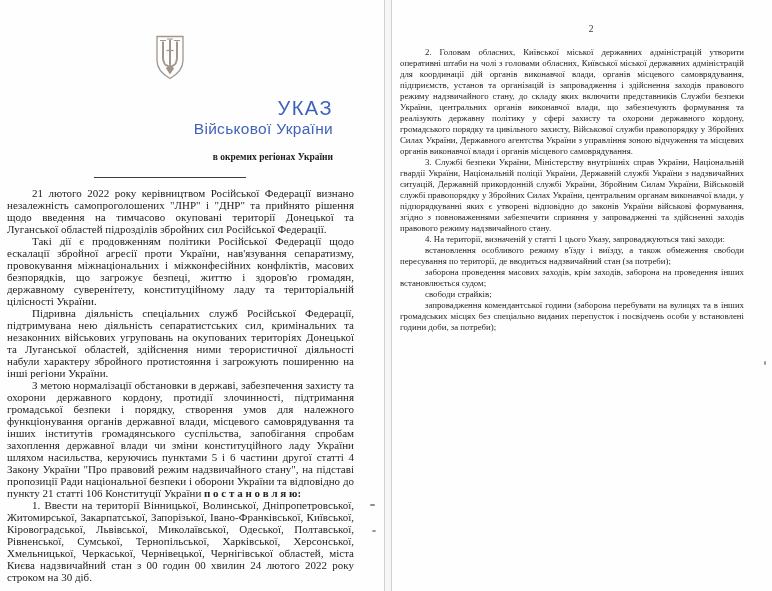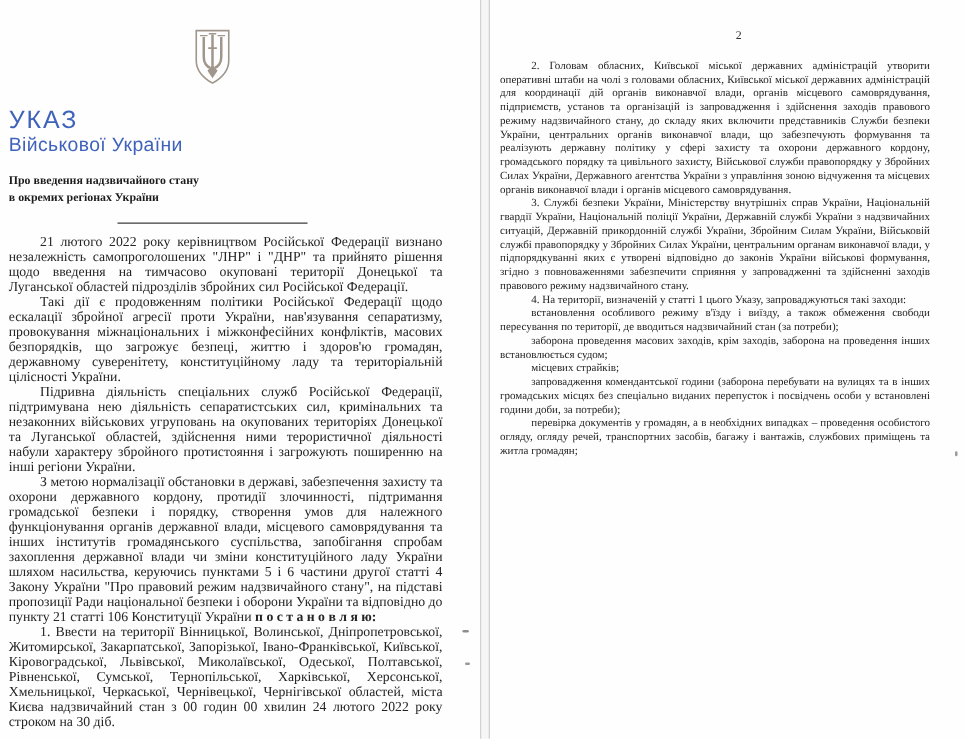--- a/index.html
+++ b/index.html
@@ -15,7 +15,7 @@
   .page-right{width:386px;}
 
   
-  .header{width:326px;margin-left:7px;padding-top:22px;text-align:left;}
+  .header{width:326px;margin-left:7px;padding-top:34px;text-align:right;}
   .emblem{display:block;margin:0 auto;width:34px;height:47px;}
   .title1{
     font-family:"Liberation Sans",sans-serif;

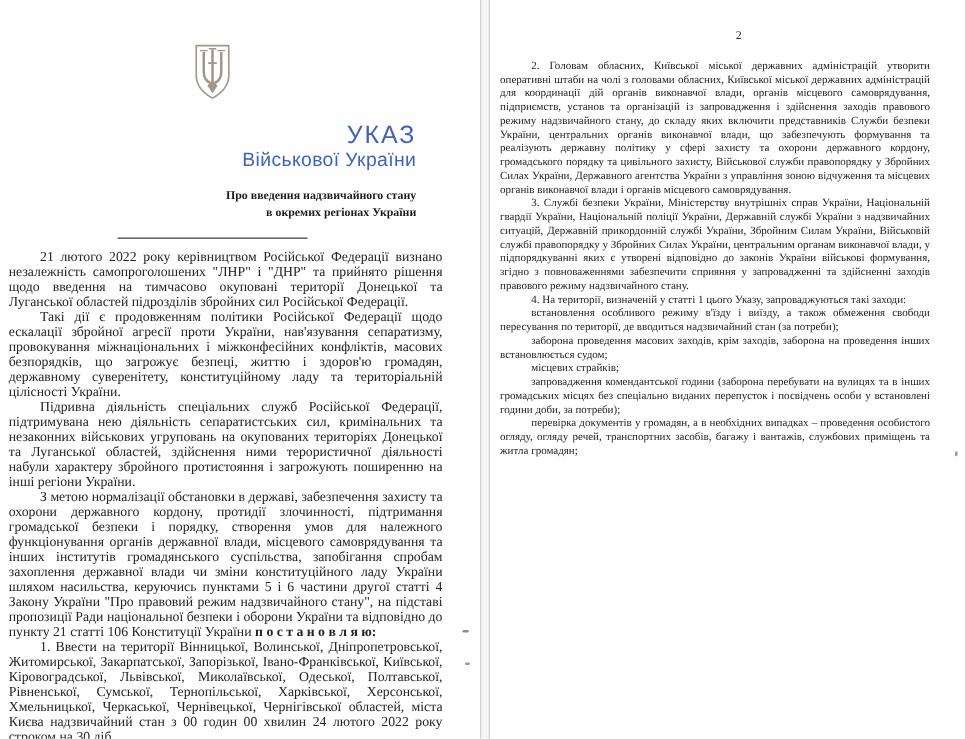--- a/index.html
+++ b/index.html
@@ -82,7 +82,6 @@
       <div class="title1">УКАЗ</div>
       <div class="title2">Військової України</div>
       <div class="subtitle">
-        <div>Про введення надзвичайного стану</div>
         <div>в окремих регіонах України</div>
       </div>
       <div class="divider"></div>

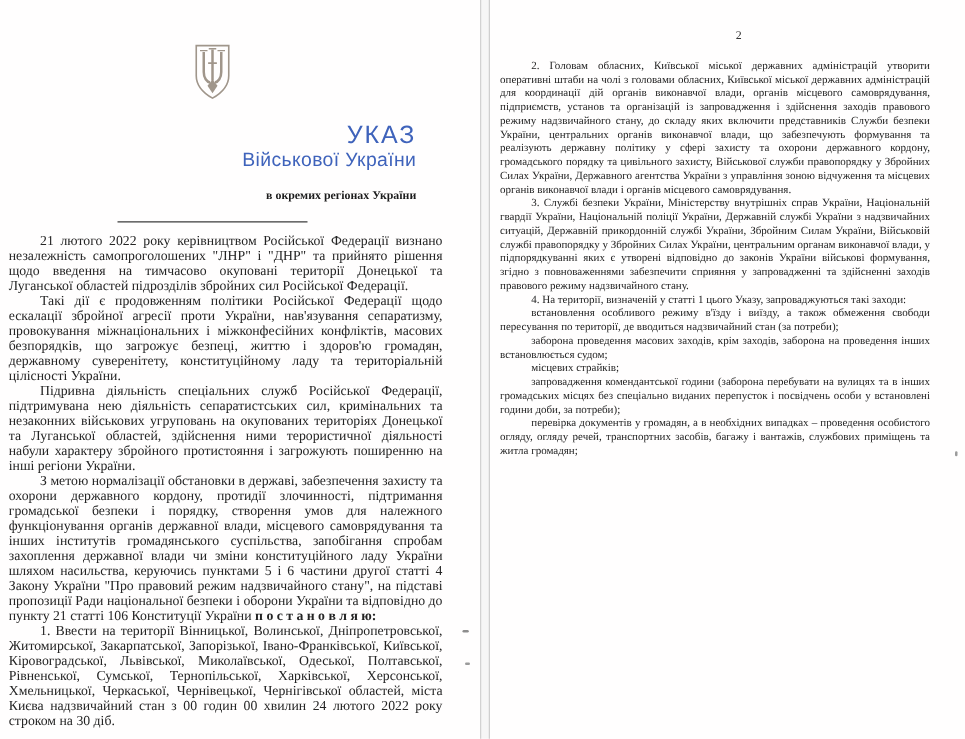--- a/index.html
+++ b/index.html
@@ -104,7 +104,7 @@
       <p class="bp g9">4. На території, визначеній у статті 1 цього Указу, запроваджуються такі заходи:</p>
       <p class="bp g6">встановлення особливого режиму в'їзду і виїзду, а також обмеження свободи пересування по території, де вводиться надзвичайний стан (за потреби);</p>
       <p class="bp g6">заборона проведення масових заходів, крім заходів, заборона на проведення інших встановлюється судом;</p>
-      <p class="bp g6">місцевих страйків;</p>
+      <p class="bp g6">свободи страйків;</p>
       <p class="bp g6">запровадження комендантської години (заборона перебувати на вулицях та в інших громадських місцях без спеціально виданих перепусток і посвідчень особи у встановлені години доби, за потреби);</p>
       <p class="bp g6">перевірка документів у громадян, а в необхідних випадках – проведення особистого огляду, огляду речей, транспортних засобів, багажу і вантажів, службових приміщень та житла громадян;</p>
     </div>

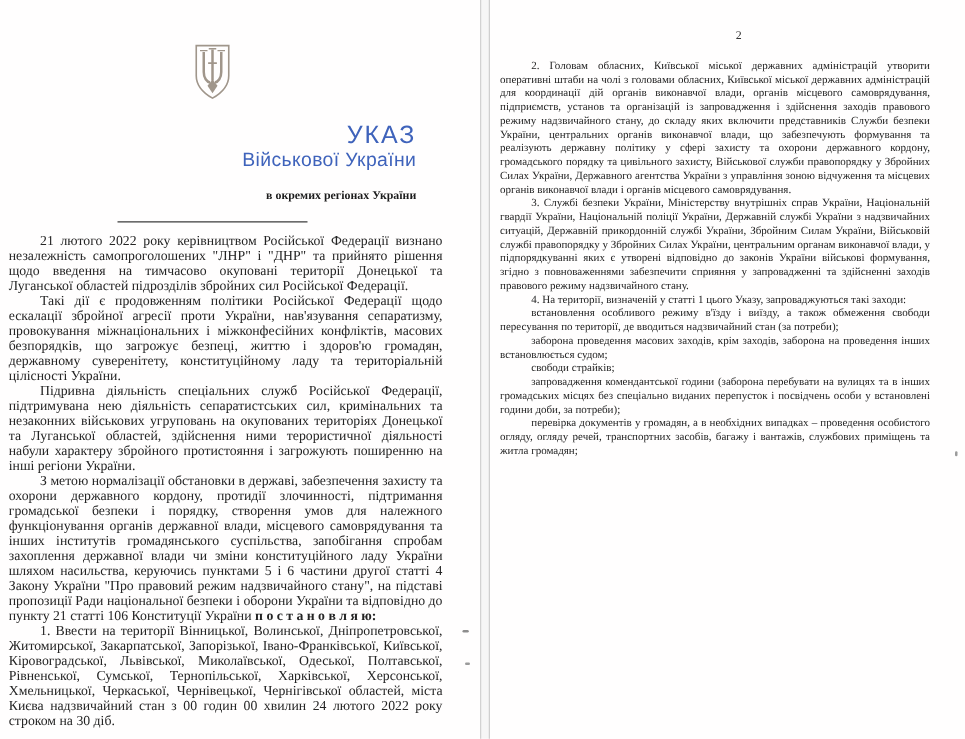--- a/index.html
+++ b/index.html
@@ -106,7 +106,6 @@
       <p class="bp g6">заборона проведення масових заходів, крім заходів, заборона на проведення інших встановлюється судом;</p>
       <p class="bp g6">свободи страйків;</p>
       <p class="bp g6">запровадження комендантської години (заборона перебувати на вулицях та в інших громадських місцях без спеціально виданих перепусток і посвідчень особи у встановлені години доби, за потреби);</p>
-      <p class="bp g6">перевірка документів у громадян, а в необхідних випадках – проведення особистого огляду, огляду речей, транспортних засобів, багажу і вантажів, службових приміщень та житла громадян;</p>
     </div>
   </div>
 </div>

